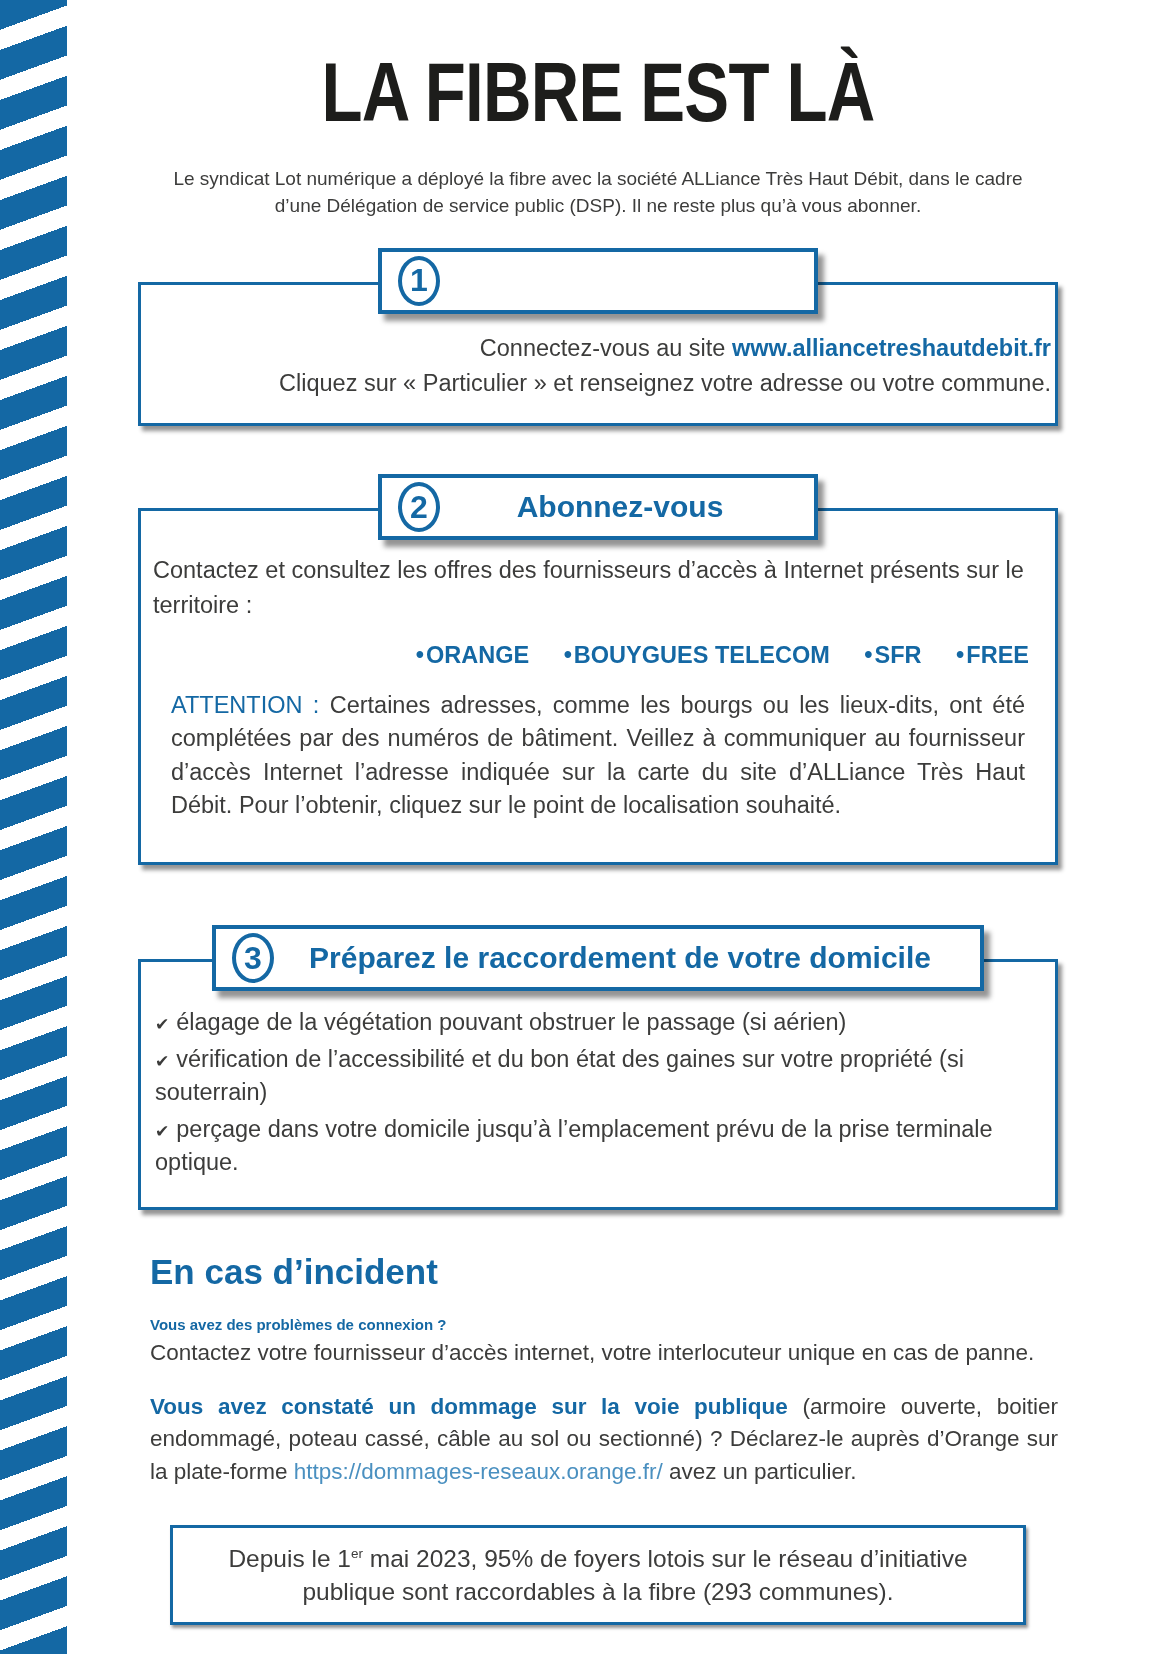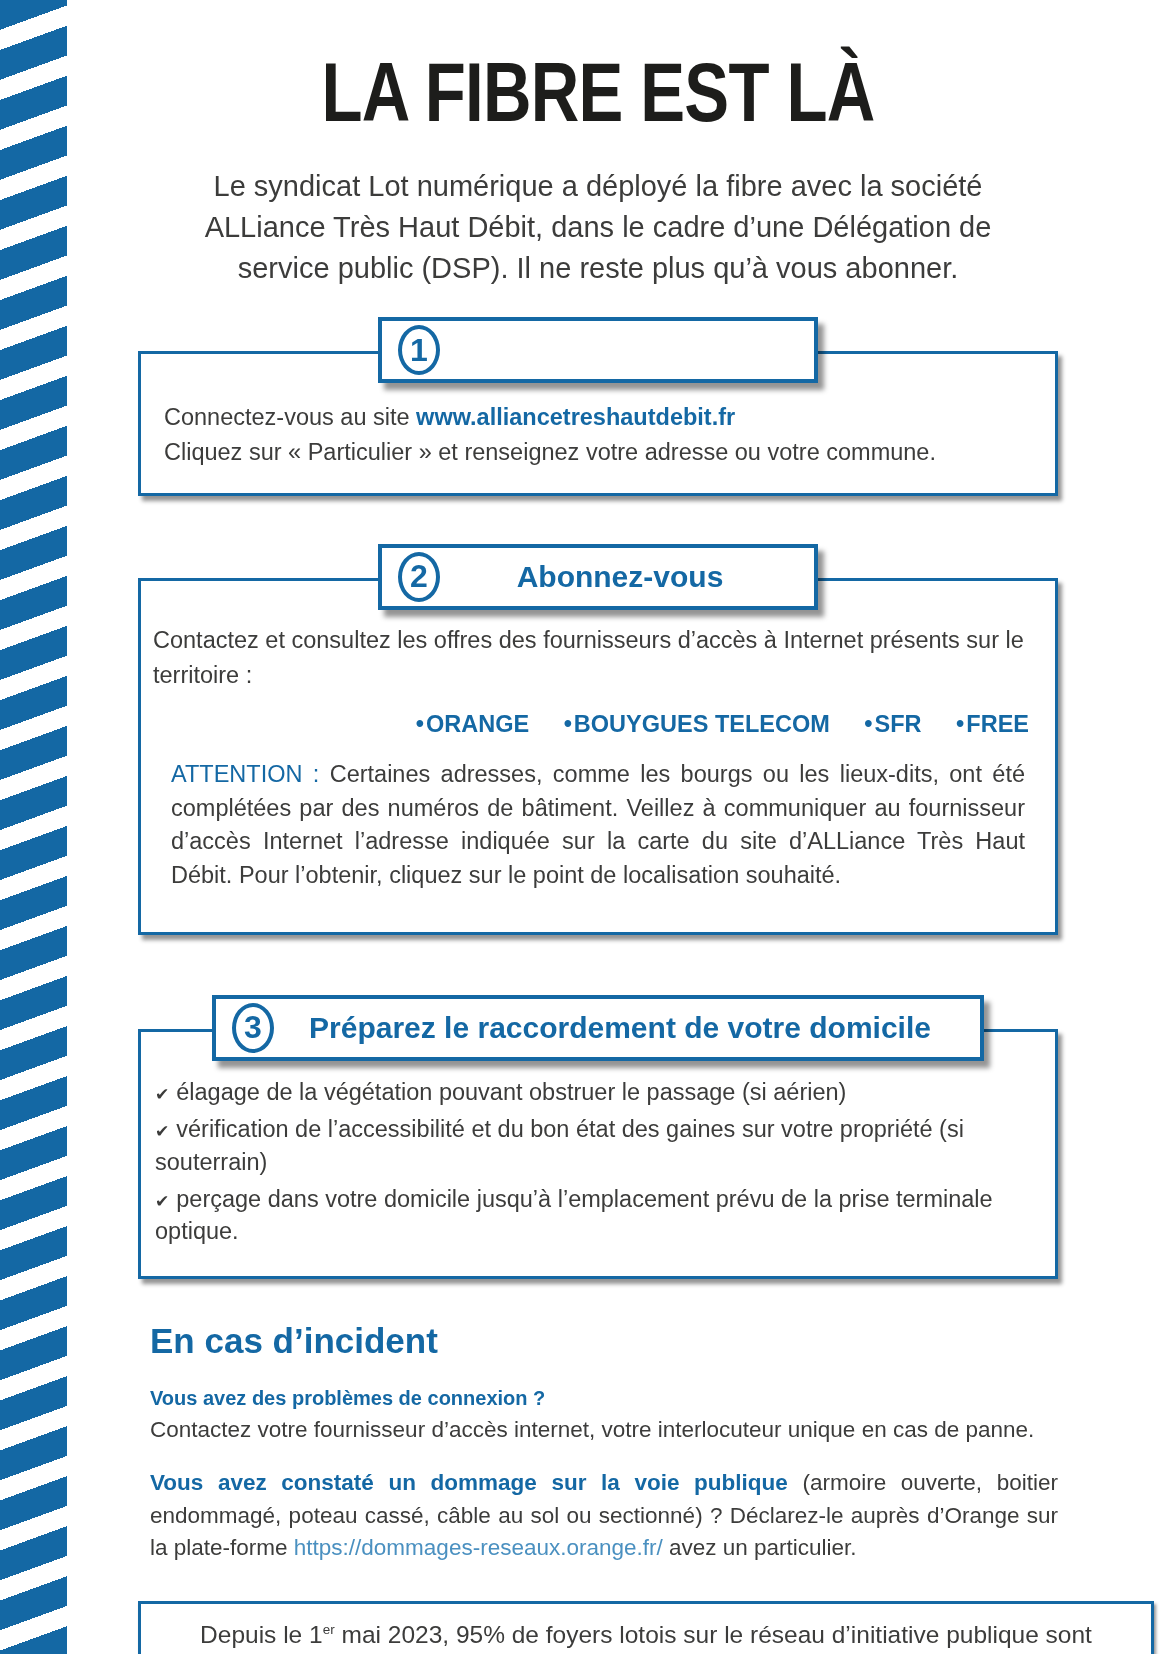--- a/index.html
+++ b/index.html
@@ -22,7 +22,7 @@
     margin:50px 0 0;text-align:center;font-size:84px;font-weight:800;line-height:1.02;
     color:var(--title);transform:scaleX(.8);white-space:nowrap;letter-spacing:-1px;
   }
-  .intro{margin:30px auto 0;width:880px;font-size:29px;line-height:1.42;text-align:center;}
+  .intro{margin:30px auto 0;width:880px;font-size:19px;line-height:1.42;text-align:center;}
 
   
   .step{position:relative;}

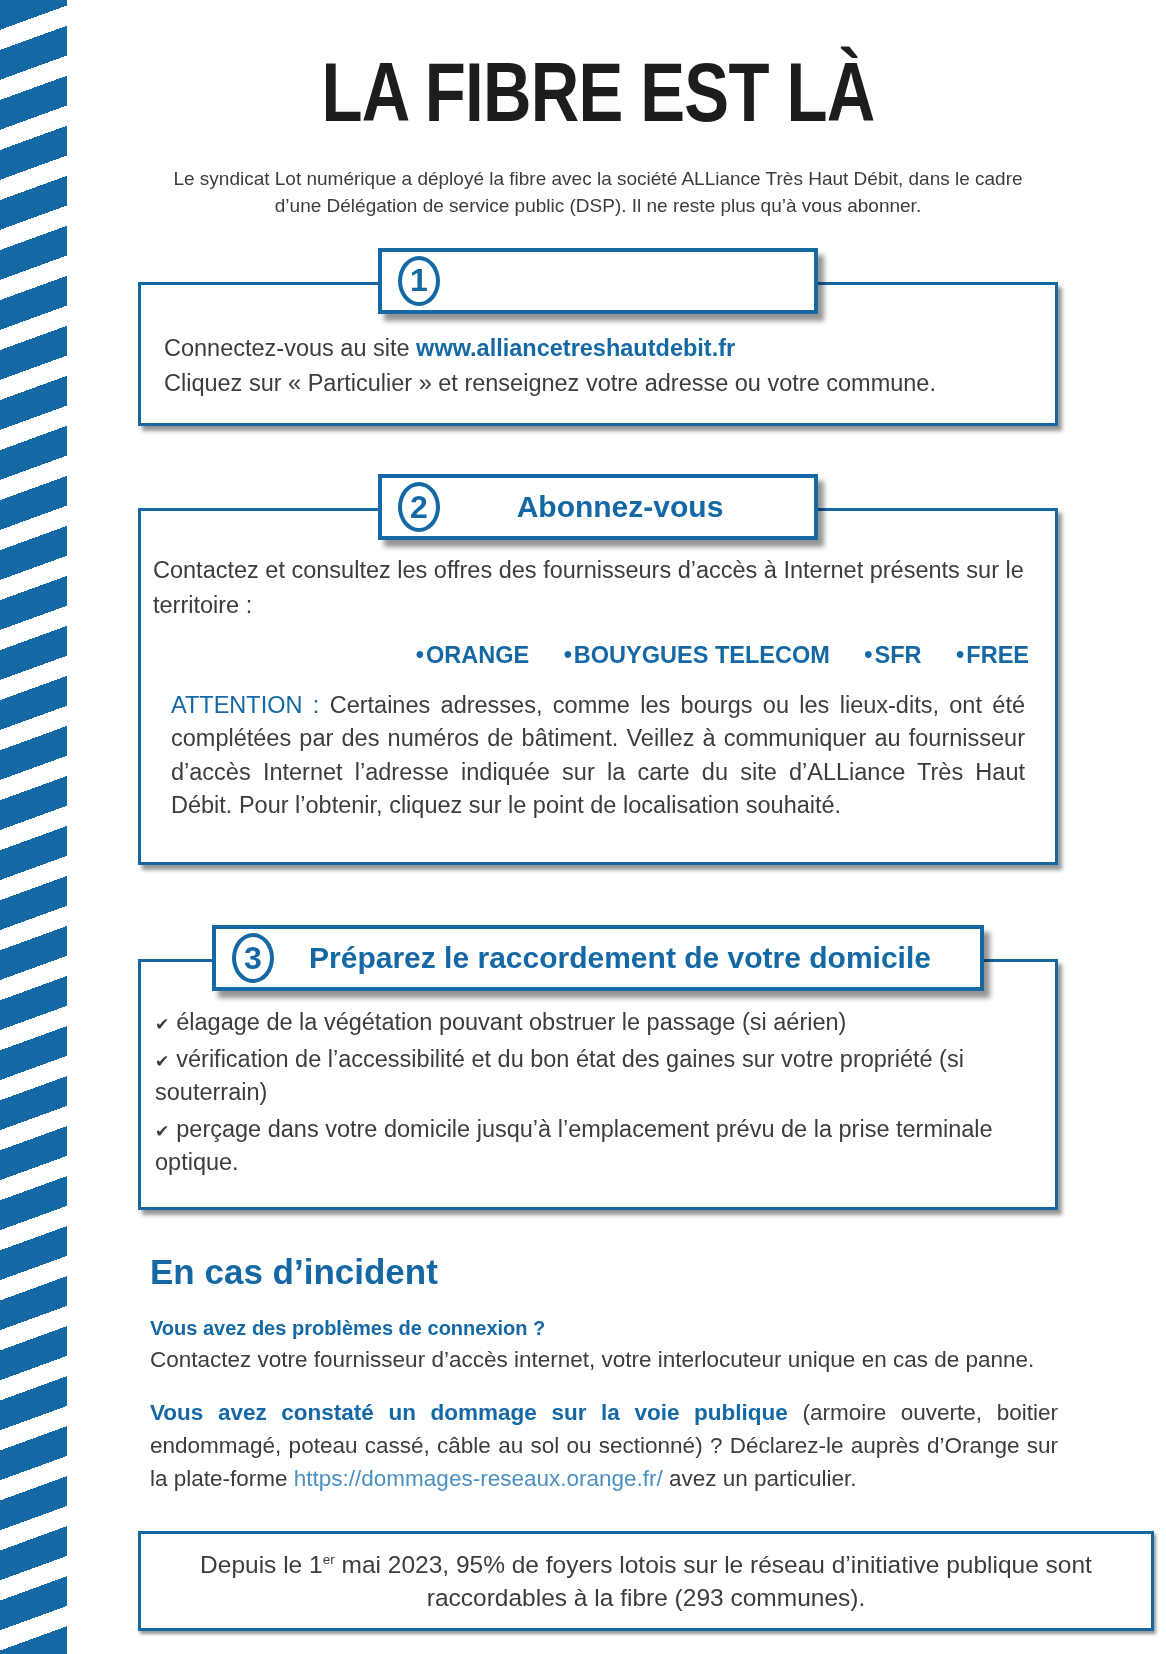--- a/index.html
+++ b/index.html
@@ -44,7 +44,7 @@
     box-shadow:4px 5px 4px var(--shadow);font-size:23.5px;line-height:1.5;
   }
   .step-1{margin-top:28px;}
-  .step-1 .step-body{padding:46px 23px 22px;text-align:left;}
+  .step-1 .step-body{padding:46px 4px 22px;text-align:right;}
   .link-bold{color:var(--primary);font-weight:bold;text-decoration:none;}
   .step-2{margin-top:48px;}
   .step-2 .step-body{padding:42px 12px 40px;}

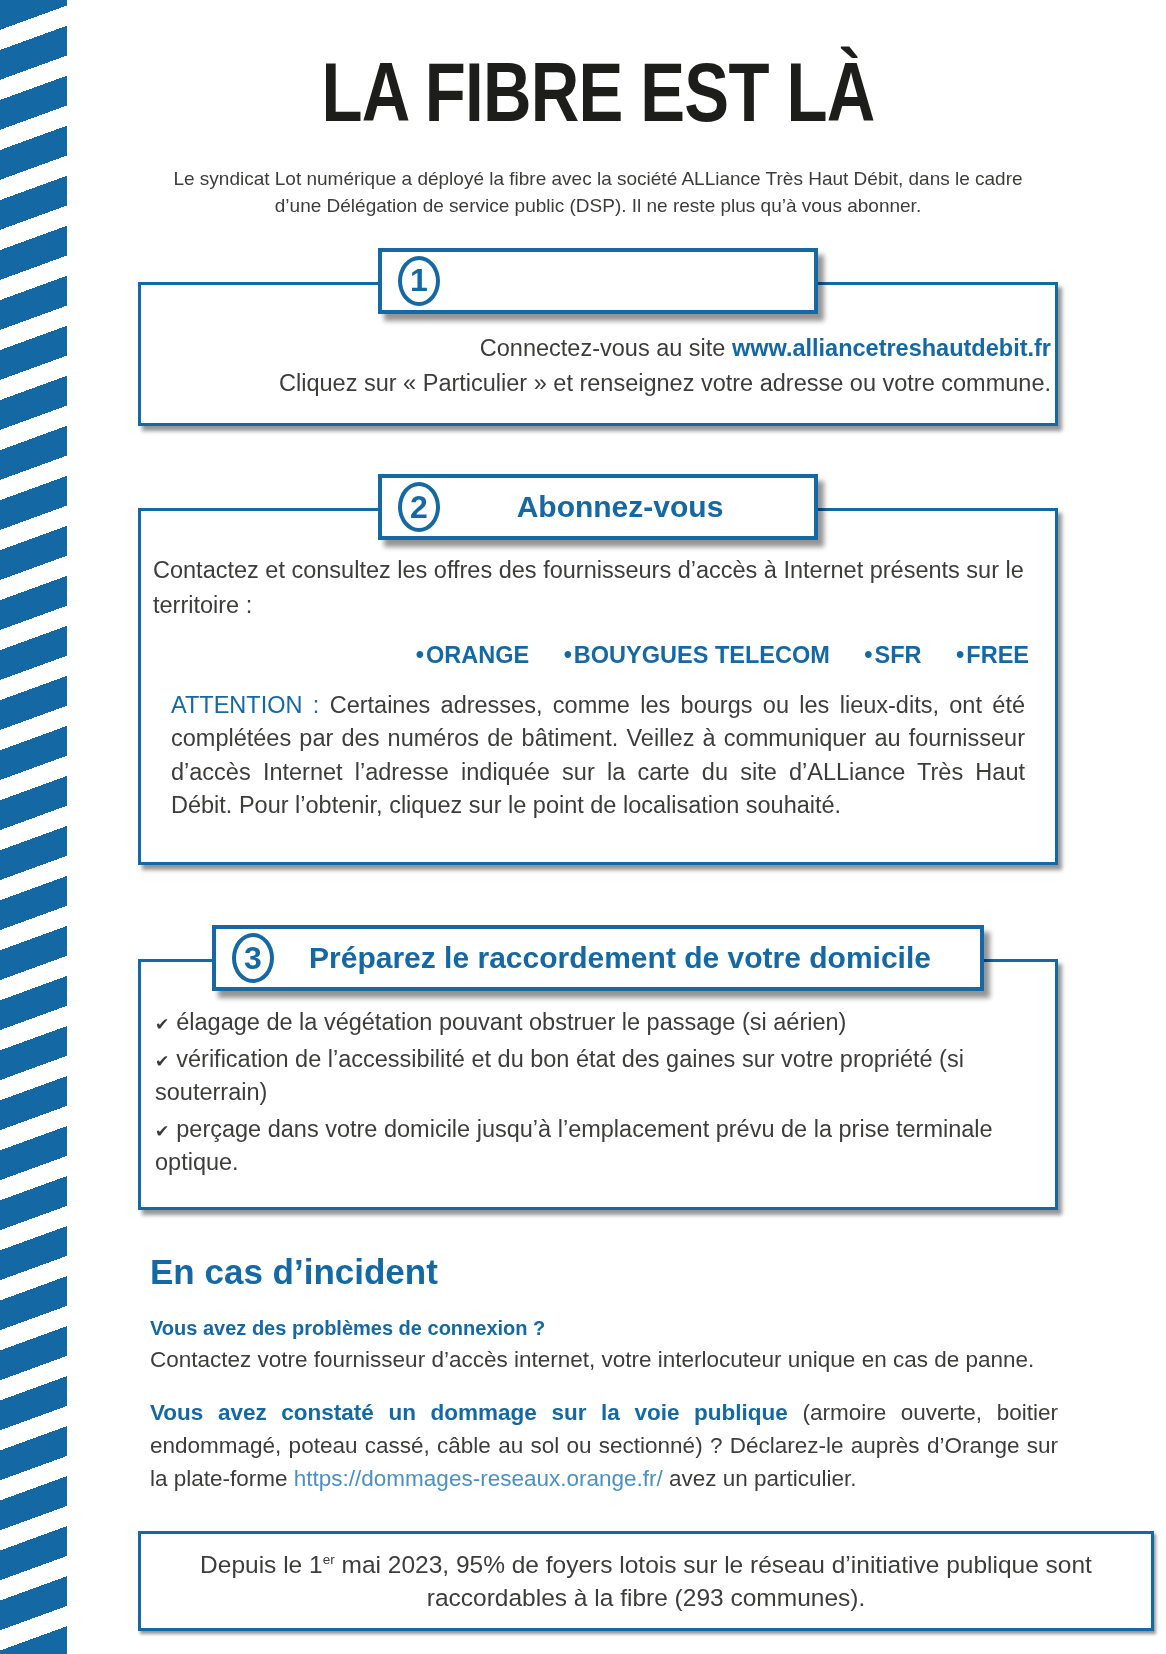--- a/index.html
+++ b/index.html
@@ -62,7 +62,7 @@
   
   .incident{margin-top:38px;padding-left:12px;font-size:22.5px;line-height:1.35;}
   .incident-title{margin:0 0 20px;color:var(--primary);font-size:35px;font-weight:bold;}
-  .incident-q{margin:0;color:var(--primary);font-weight:bold;font-size:20px;}
+  .incident-q{margin:0;color:var(--primary);font-weight:bold;font-size:15px;}
   .incident-a{margin:3px 0 0;}
   .incident-p2{margin:22px 0 0;text-align:justify;line-height:1.45;}
   .lead-bold{color:var(--primary);font-weight:bold;}

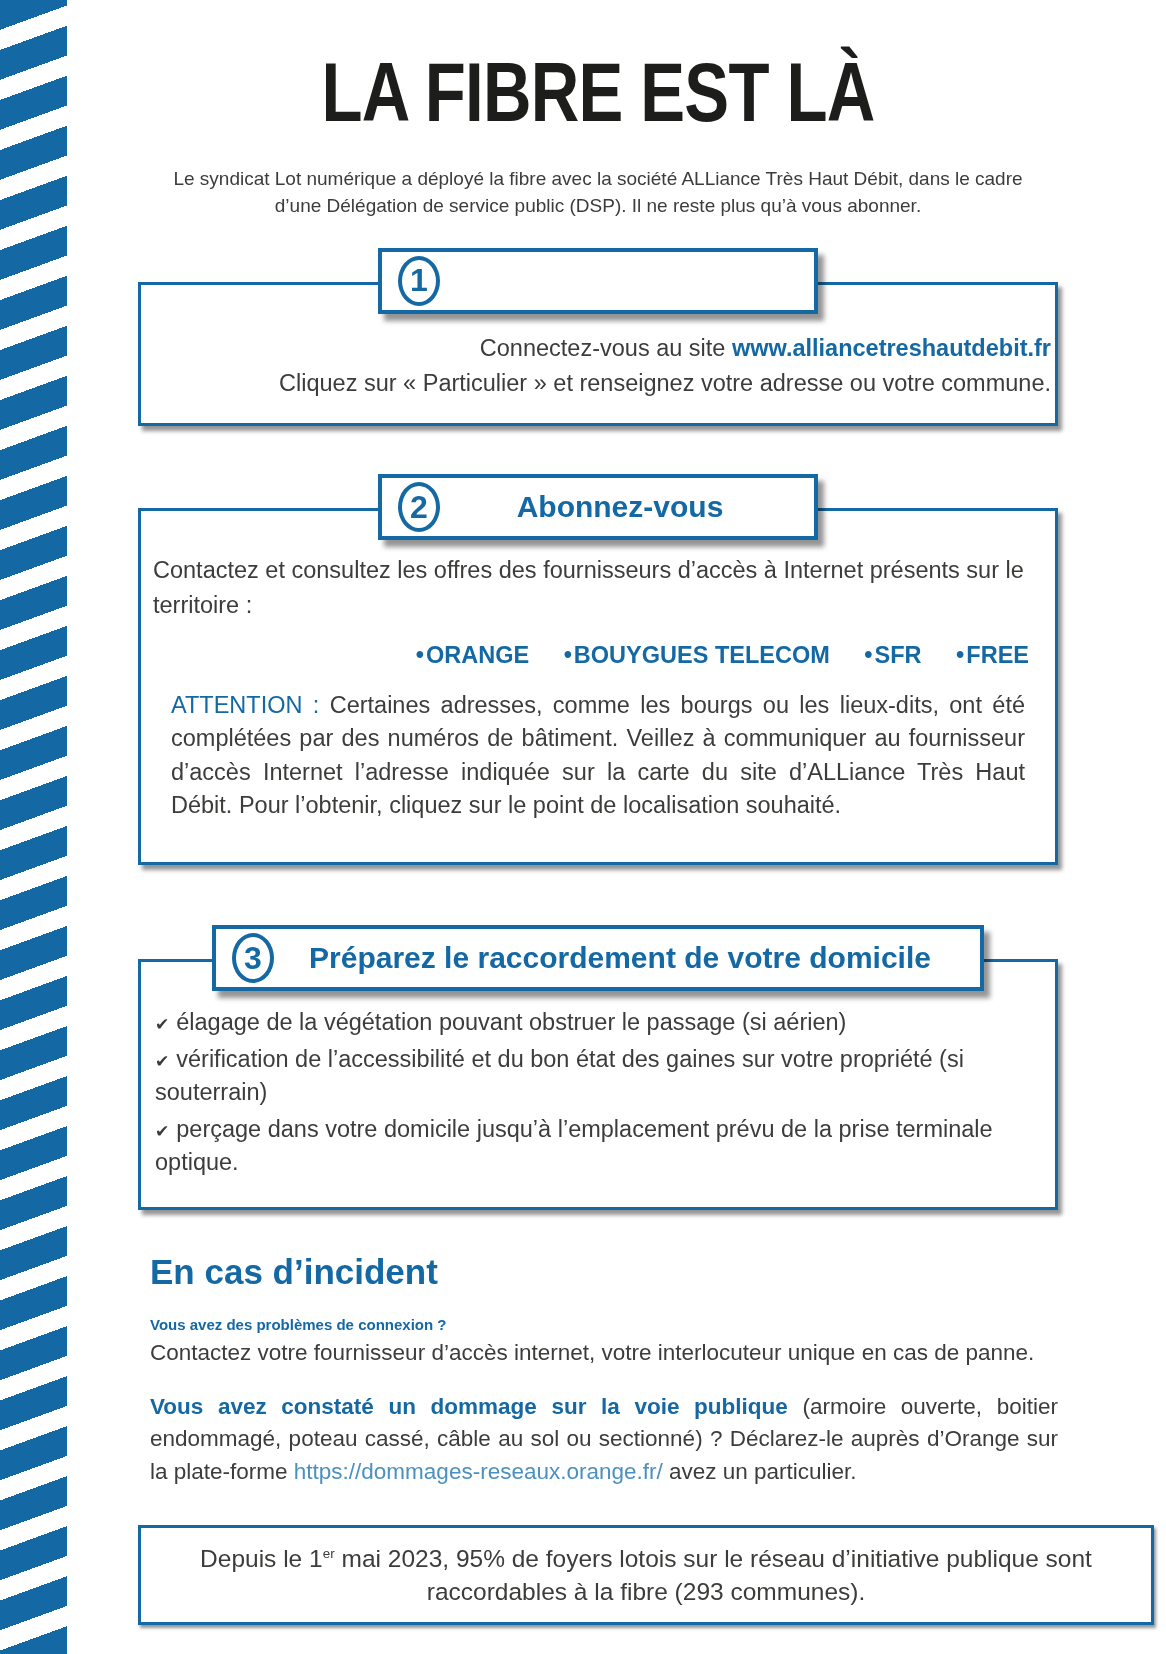--- a/index.html
+++ b/index.html
@@ -70,7 +70,7 @@
 
   
   .stats-box{
-    margin:36px auto 0;width:1016px;border:3px solid var(--primary);
+    margin:36px auto 0;width:856px;border:3px solid var(--primary);
     box-shadow:2px 3px 3px var(--shadow);padding:14px 24px;text-align:center;
     font-size:24.5px;line-height:1.35;background:#fff;
   }

